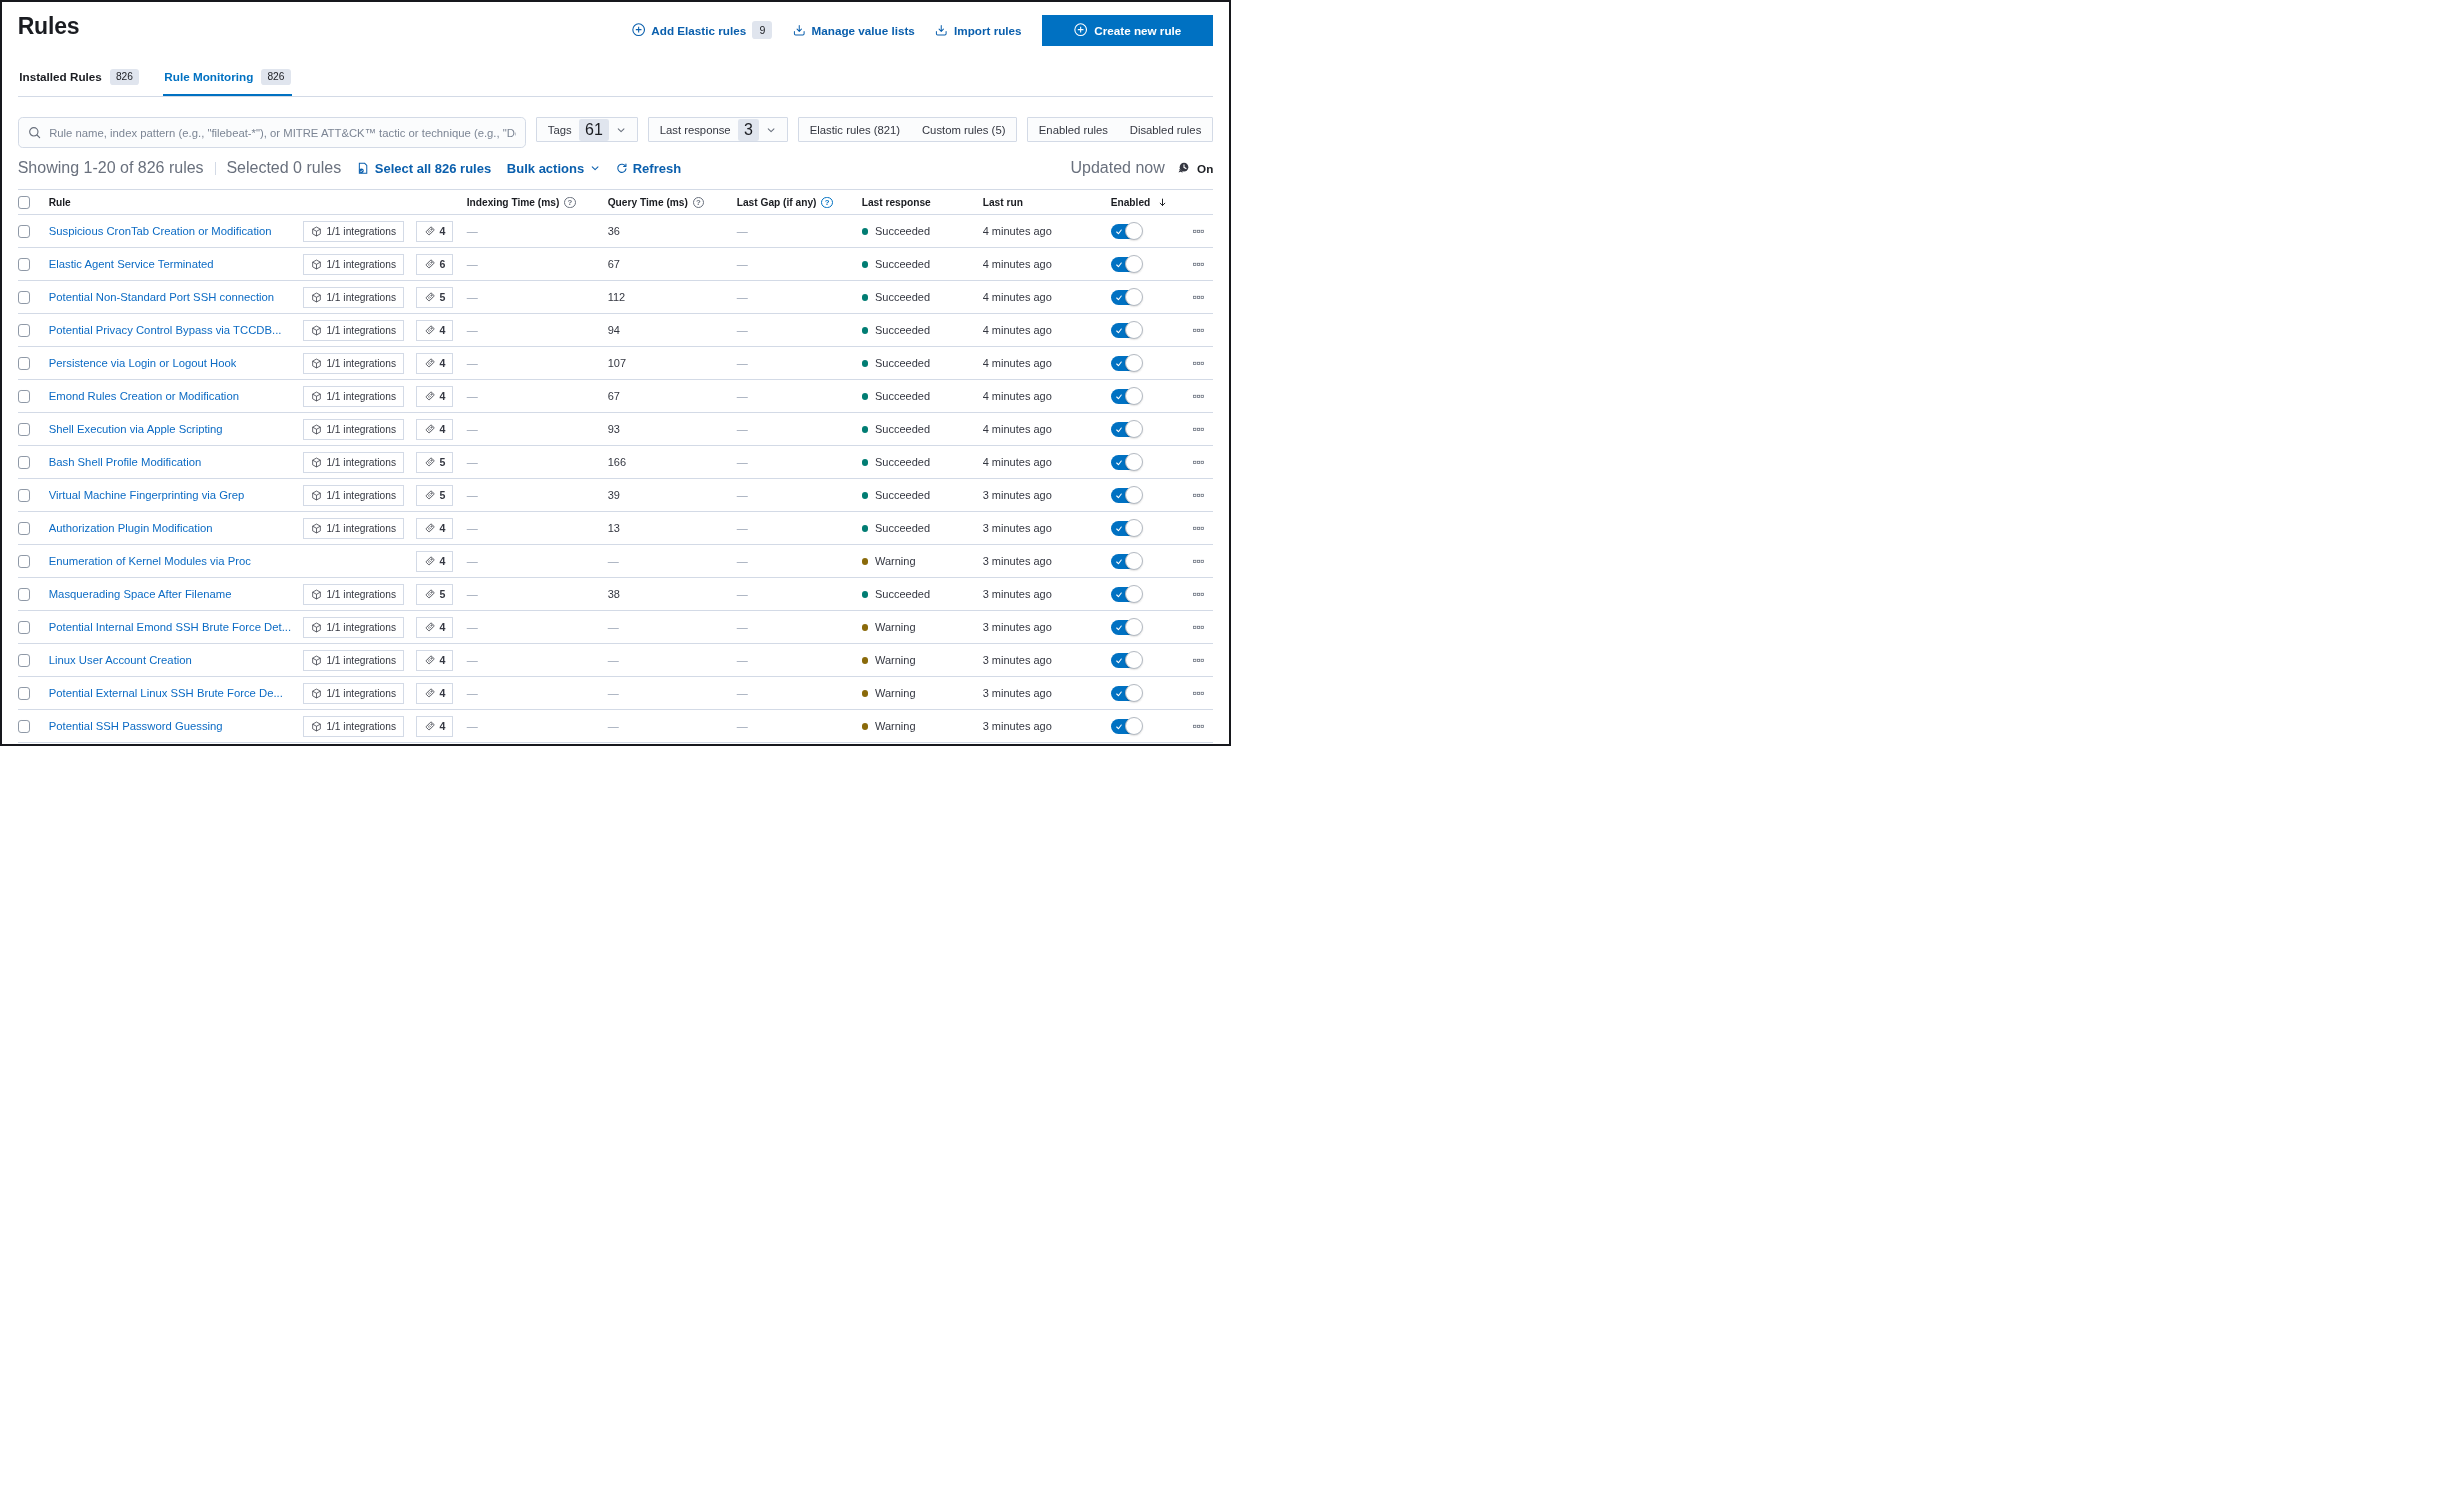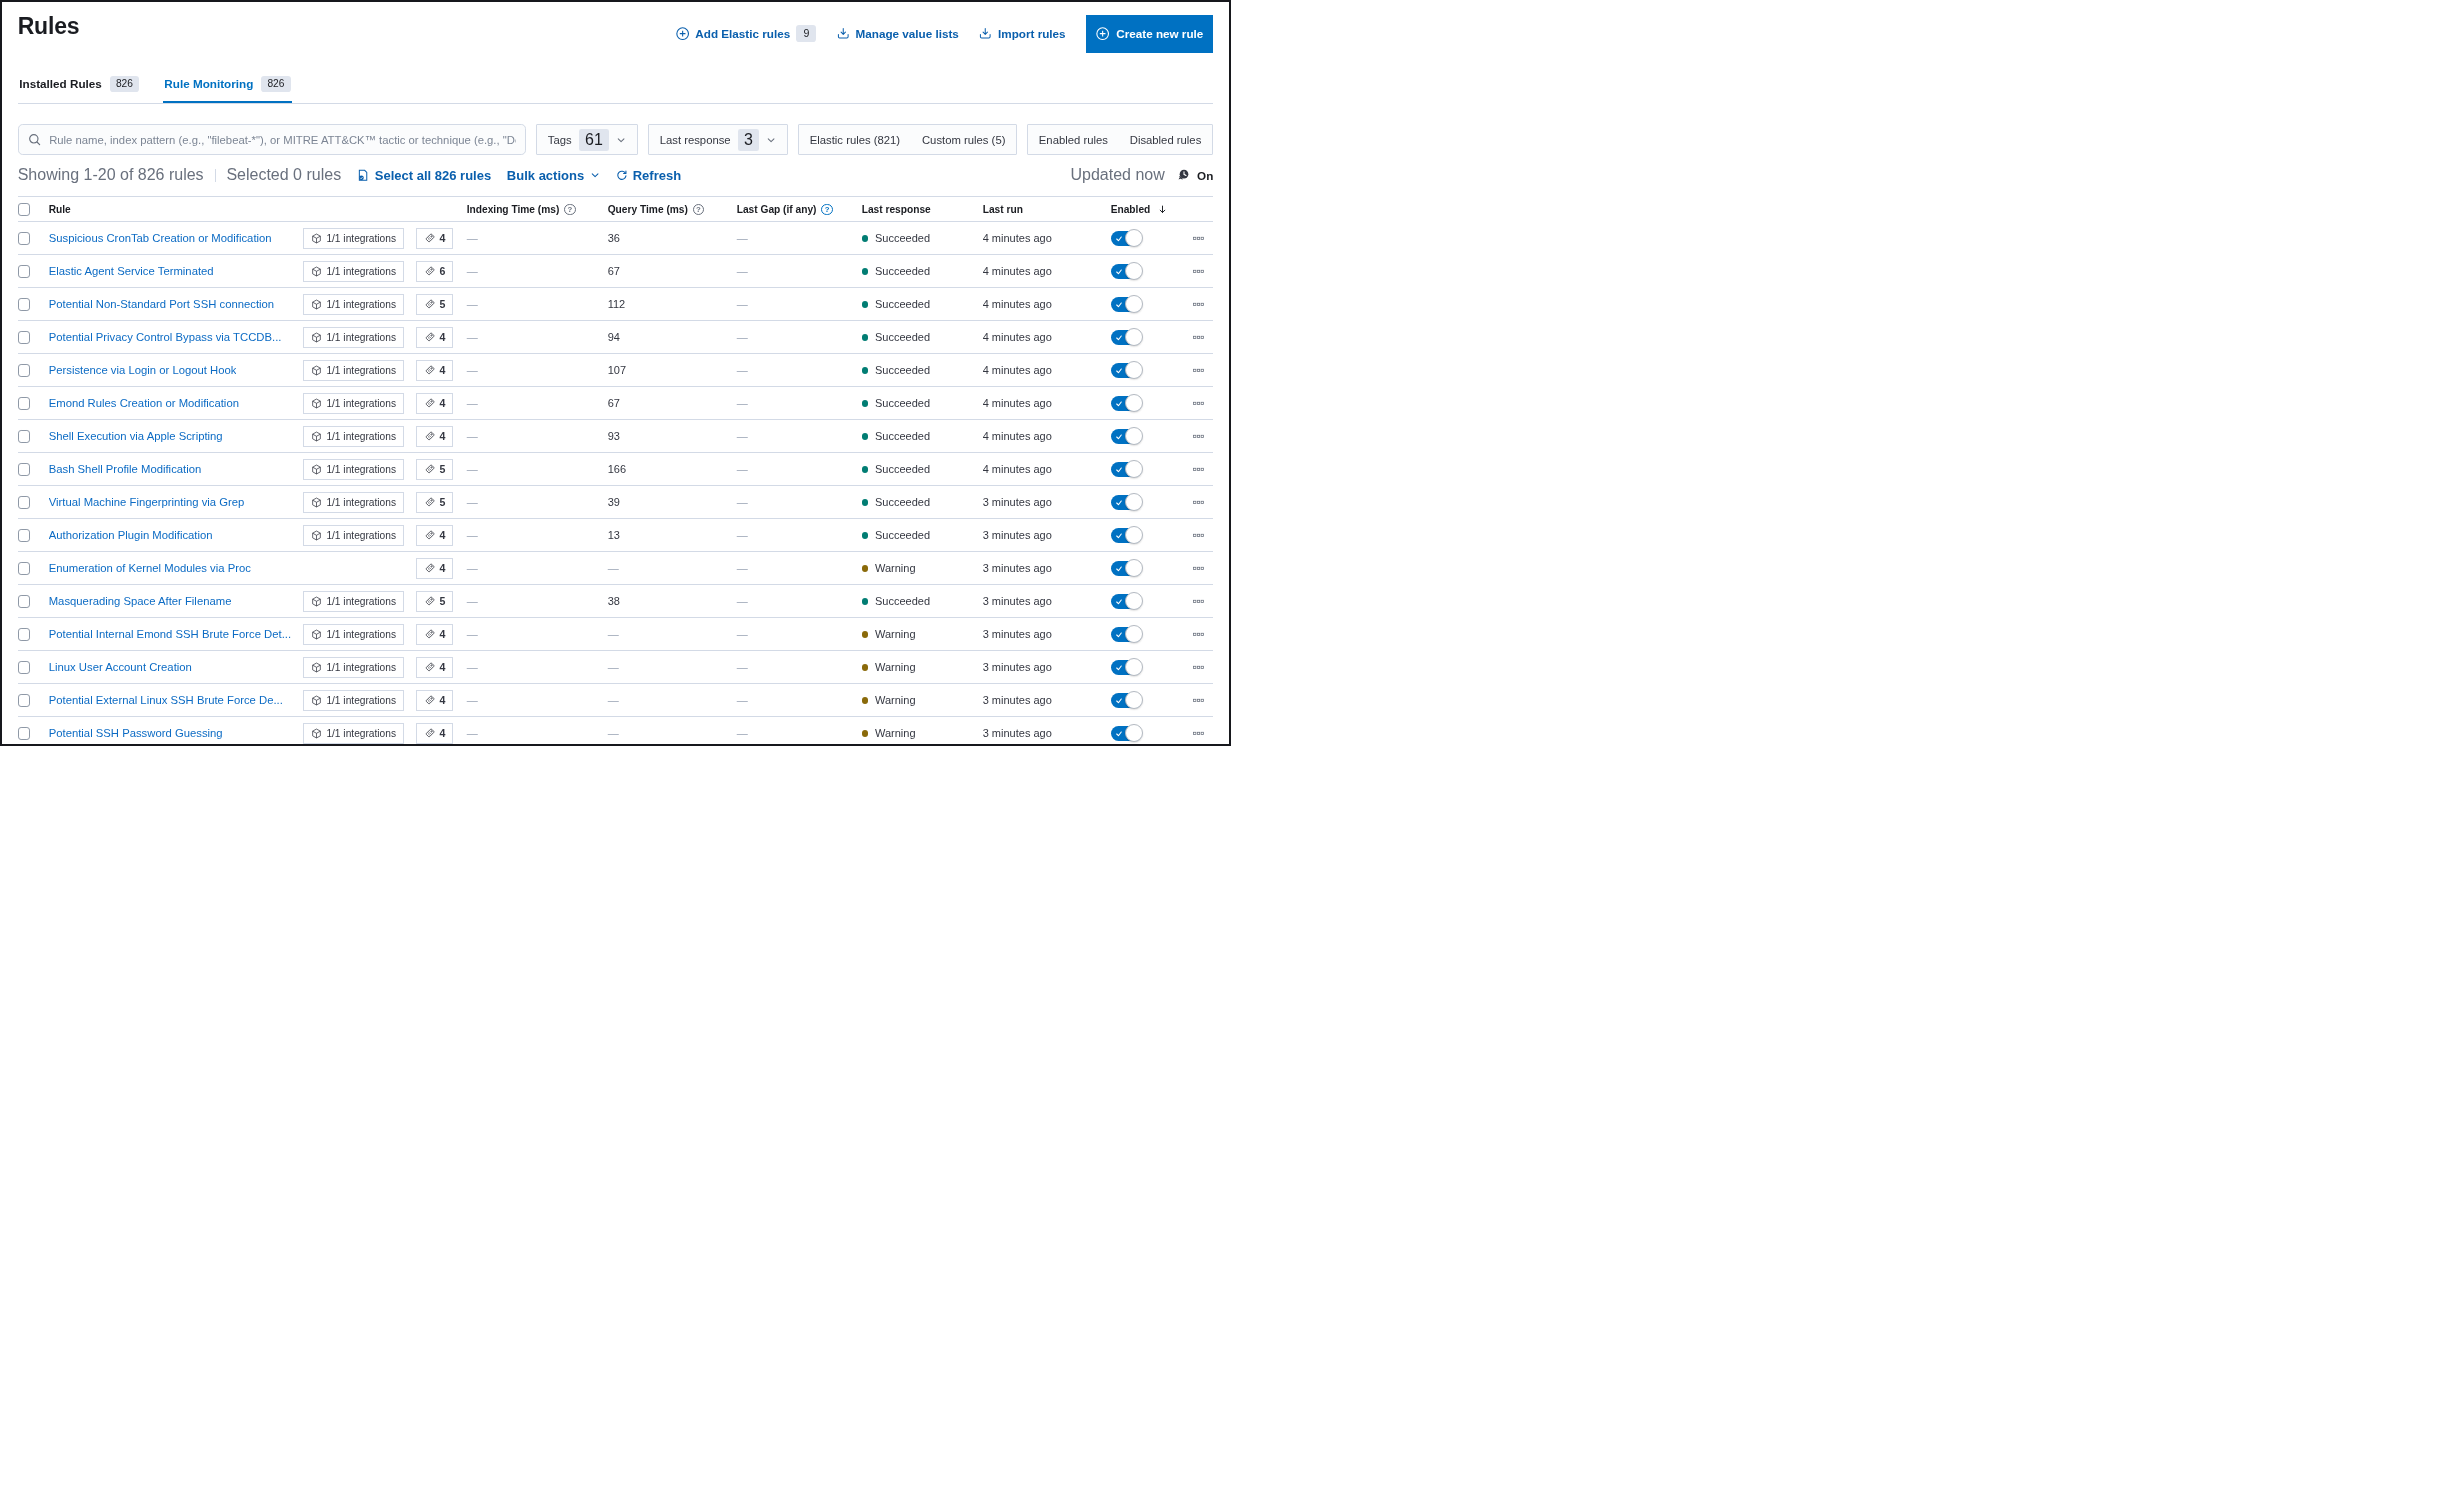--- a/index.html
+++ b/index.html
@@ -23,7 +23,7 @@
   .link-btn svg { flex:0 0 auto; }
   .count-badge { display:inline-block; background:#E0E5EE; color:#1A1C21; border-radius:3.1px;
     font-size:10.6px; font-weight:500; padding:2.3px 7px; line-height:1.2; }
-  .primary-btn { display:inline-flex; align-items:center; gap:7px; height:38px; padding:0 10px;
+  .primary-btn { display:inline-flex; align-items:center; gap:7px; height:31px; padding:0 32px;
     background:#0071C2; color:#fff; border:none; border-radius:0; font-family:inherit;
     font-size:11.7px; font-weight:600; cursor:pointer; }
 

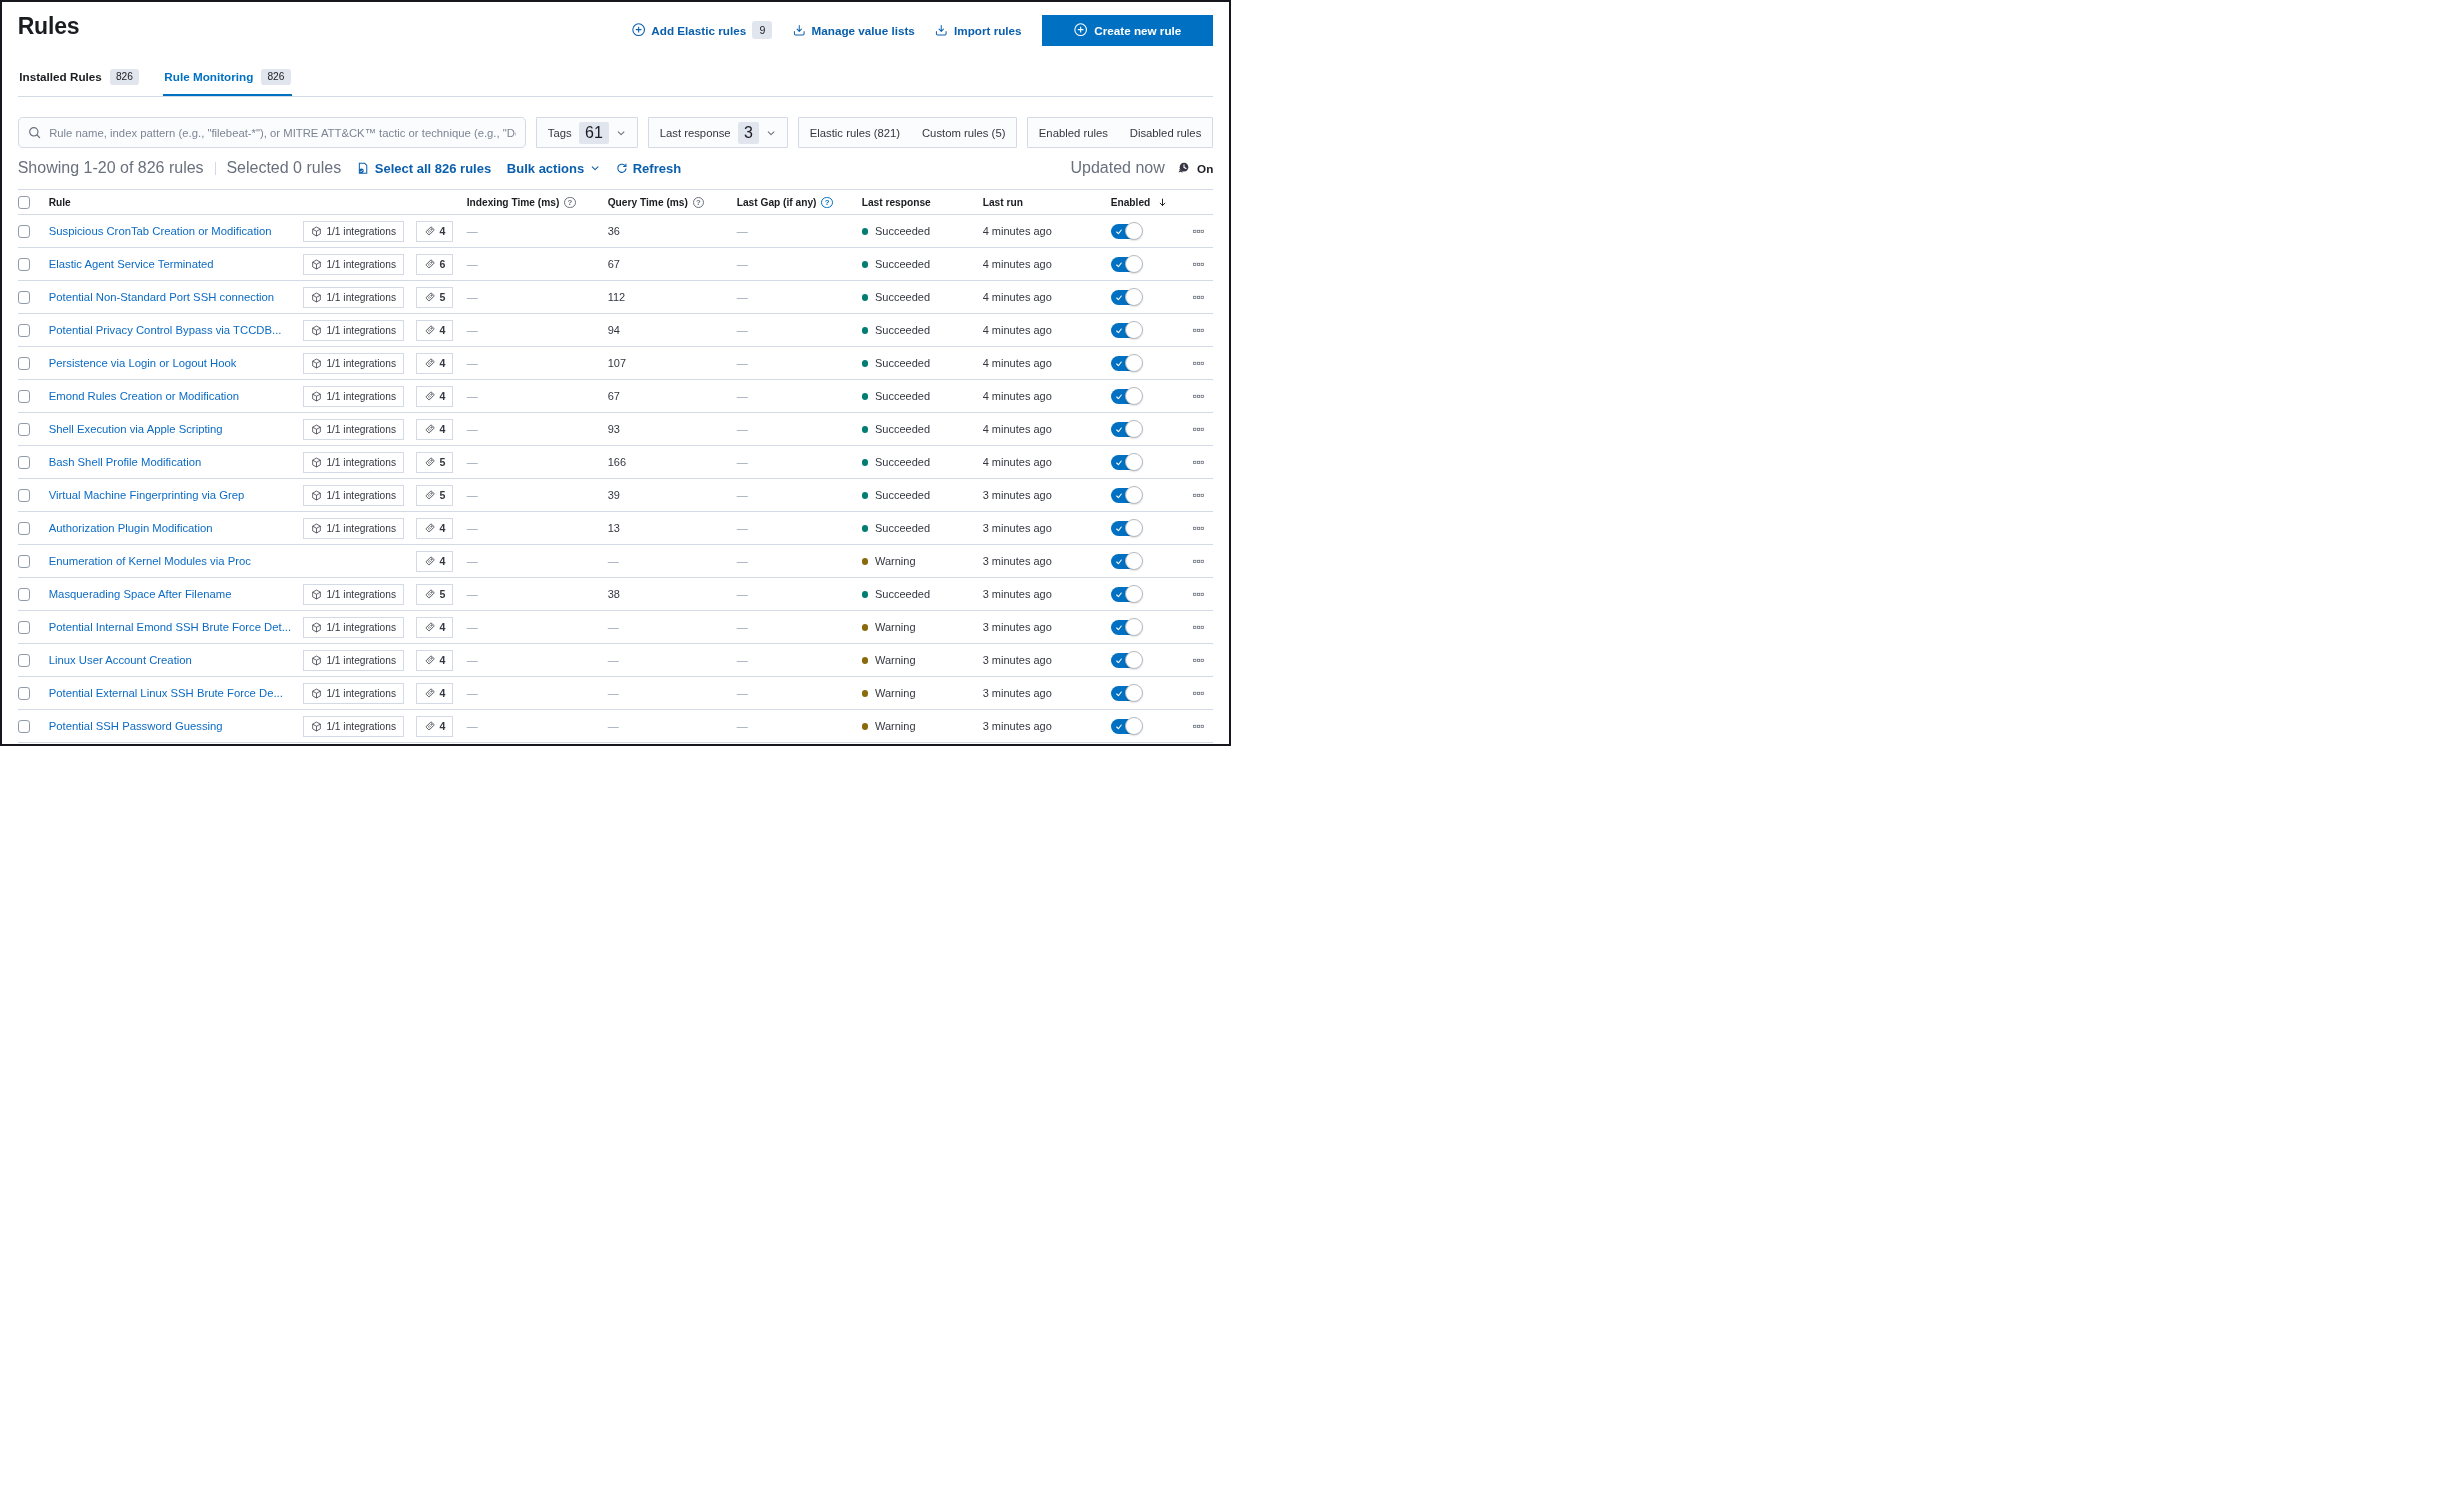--- a/index.html
+++ b/index.html
@@ -41,7 +41,7 @@
   .search-box input { border:none; outline:none; background:transparent; flex:1 1 auto;
     font-family:inherit; font-size:11.3px; color:#343741; min-width:0; }
   .search-box input::placeholder { color:#7C8594; }
-  .filter-group { display:flex; align-items:center; gap:7.8px; height:31px; padding:0 11px;
+  .filter-group { display:flex; align-items:center; gap:7.8px; height:25px; padding:0 11px;
     border:0.8px solid #D3DAE6; border-radius:1px; background:#FBFCFD; flex:0 0 auto; }
   .filter-item { display:inline-flex; align-items:center; gap:7px; font-size:11.3px; font-weight:500;
     color:#343741; cursor:pointer; white-space:nowrap; }

